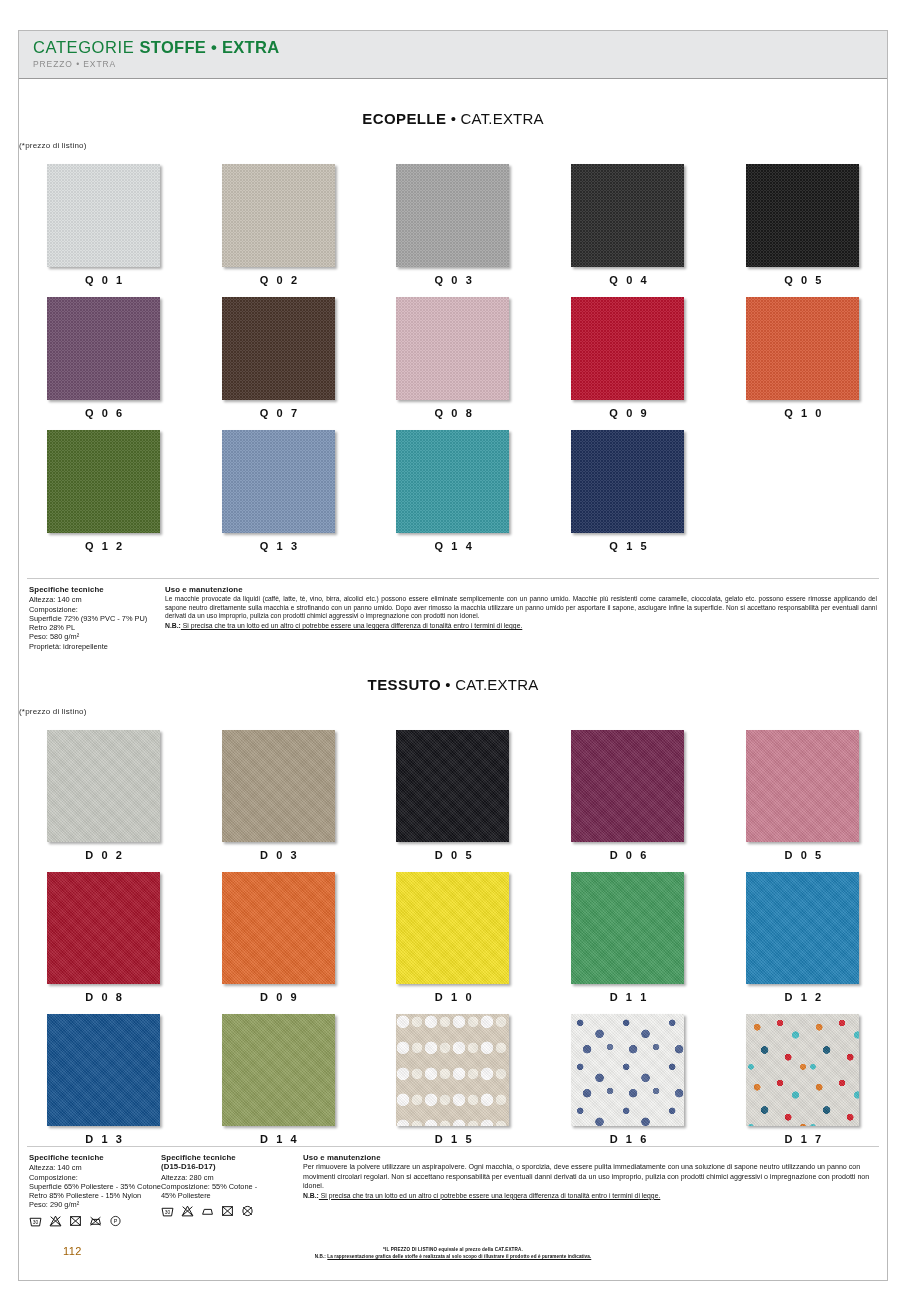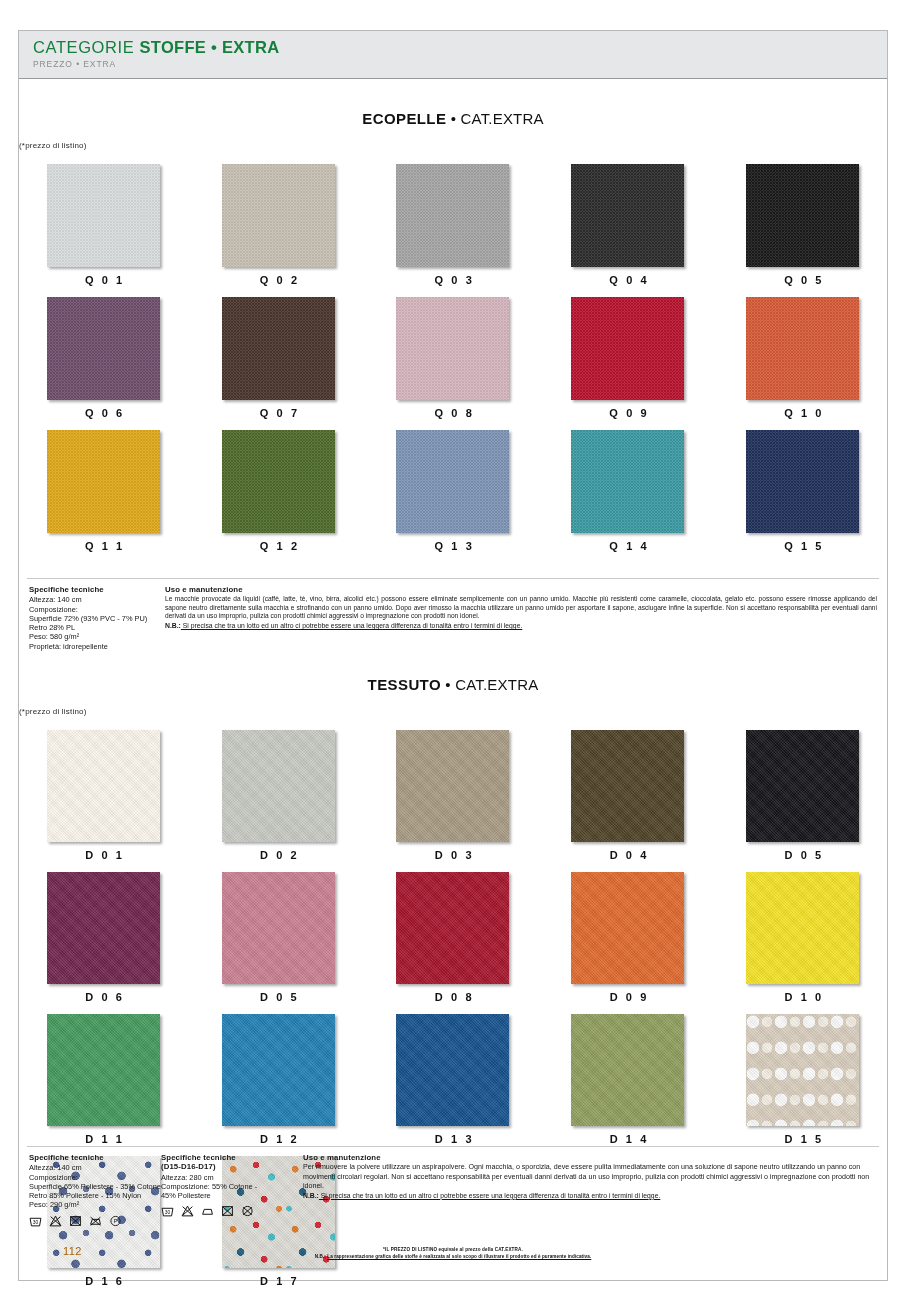--- a/index.html
+++ b/index.html
@@ -180,10 +180,6 @@
         <div class="cell">
           <div class="sw leather" style="background-color:#d65a38;"></div>
           <div class="lbl">Q 1 0</div>
-        </div>
-        <div class="cell">
-          <div class="sw leather" style="background-color:#e0a81a;"></div>
-          <div class="lbl">Q 1 1</div>
         </div>
         <div class="cell">
           <div class="sw leather" style="background-color:#4f6b2c;"></div>

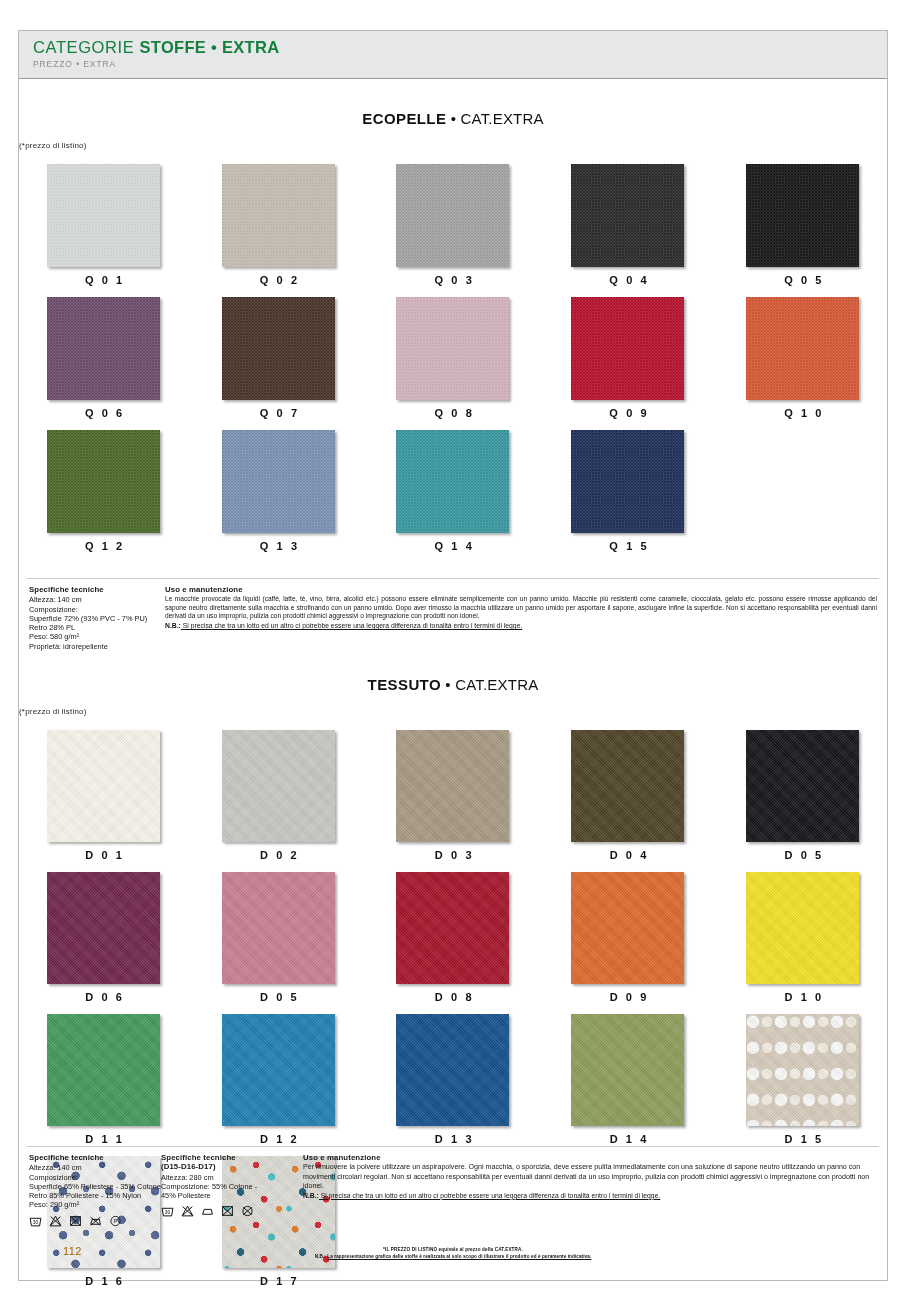--- a/index.html
+++ b/index.html
@@ -228,10 +228,6 @@
 
     <div class="grid" id="grid-tessuto" style="margin-top:14px;">
         <div class="cell">
-          <div class="sw tall" style="background-color:#faf5eb;"></div>
-          <div class="lbl">D 0 1</div>
-        </div>
-        <div class="cell">
           <div class="sw tall" style="background-color:#c7c9c2;"></div>
           <div class="lbl">D 0 2</div>
         </div>

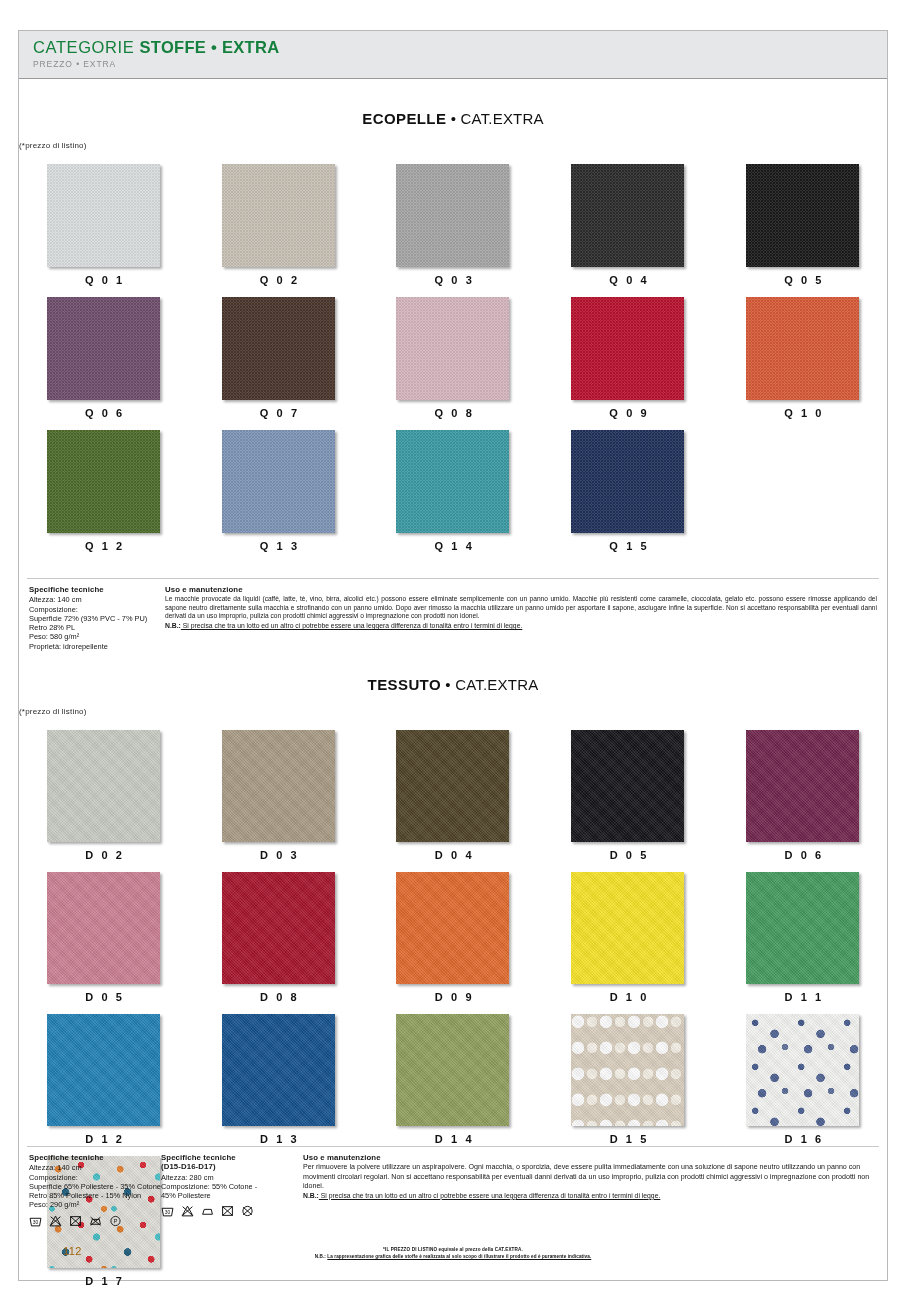--- a/index.html
+++ b/index.html
@@ -236,10 +236,6 @@
           <div class="lbl">D 0 3</div>
         </div>
         <div class="cell">
-          <div class="sw tall" style="background-color:#4d4226;"></div>
-          <div class="lbl">D 0 4</div>
-        </div>
-        <div class="cell">
           <div class="sw tall" style="background-color:#131318;"></div>
           <div class="lbl">D 0 5</div>
         </div>

